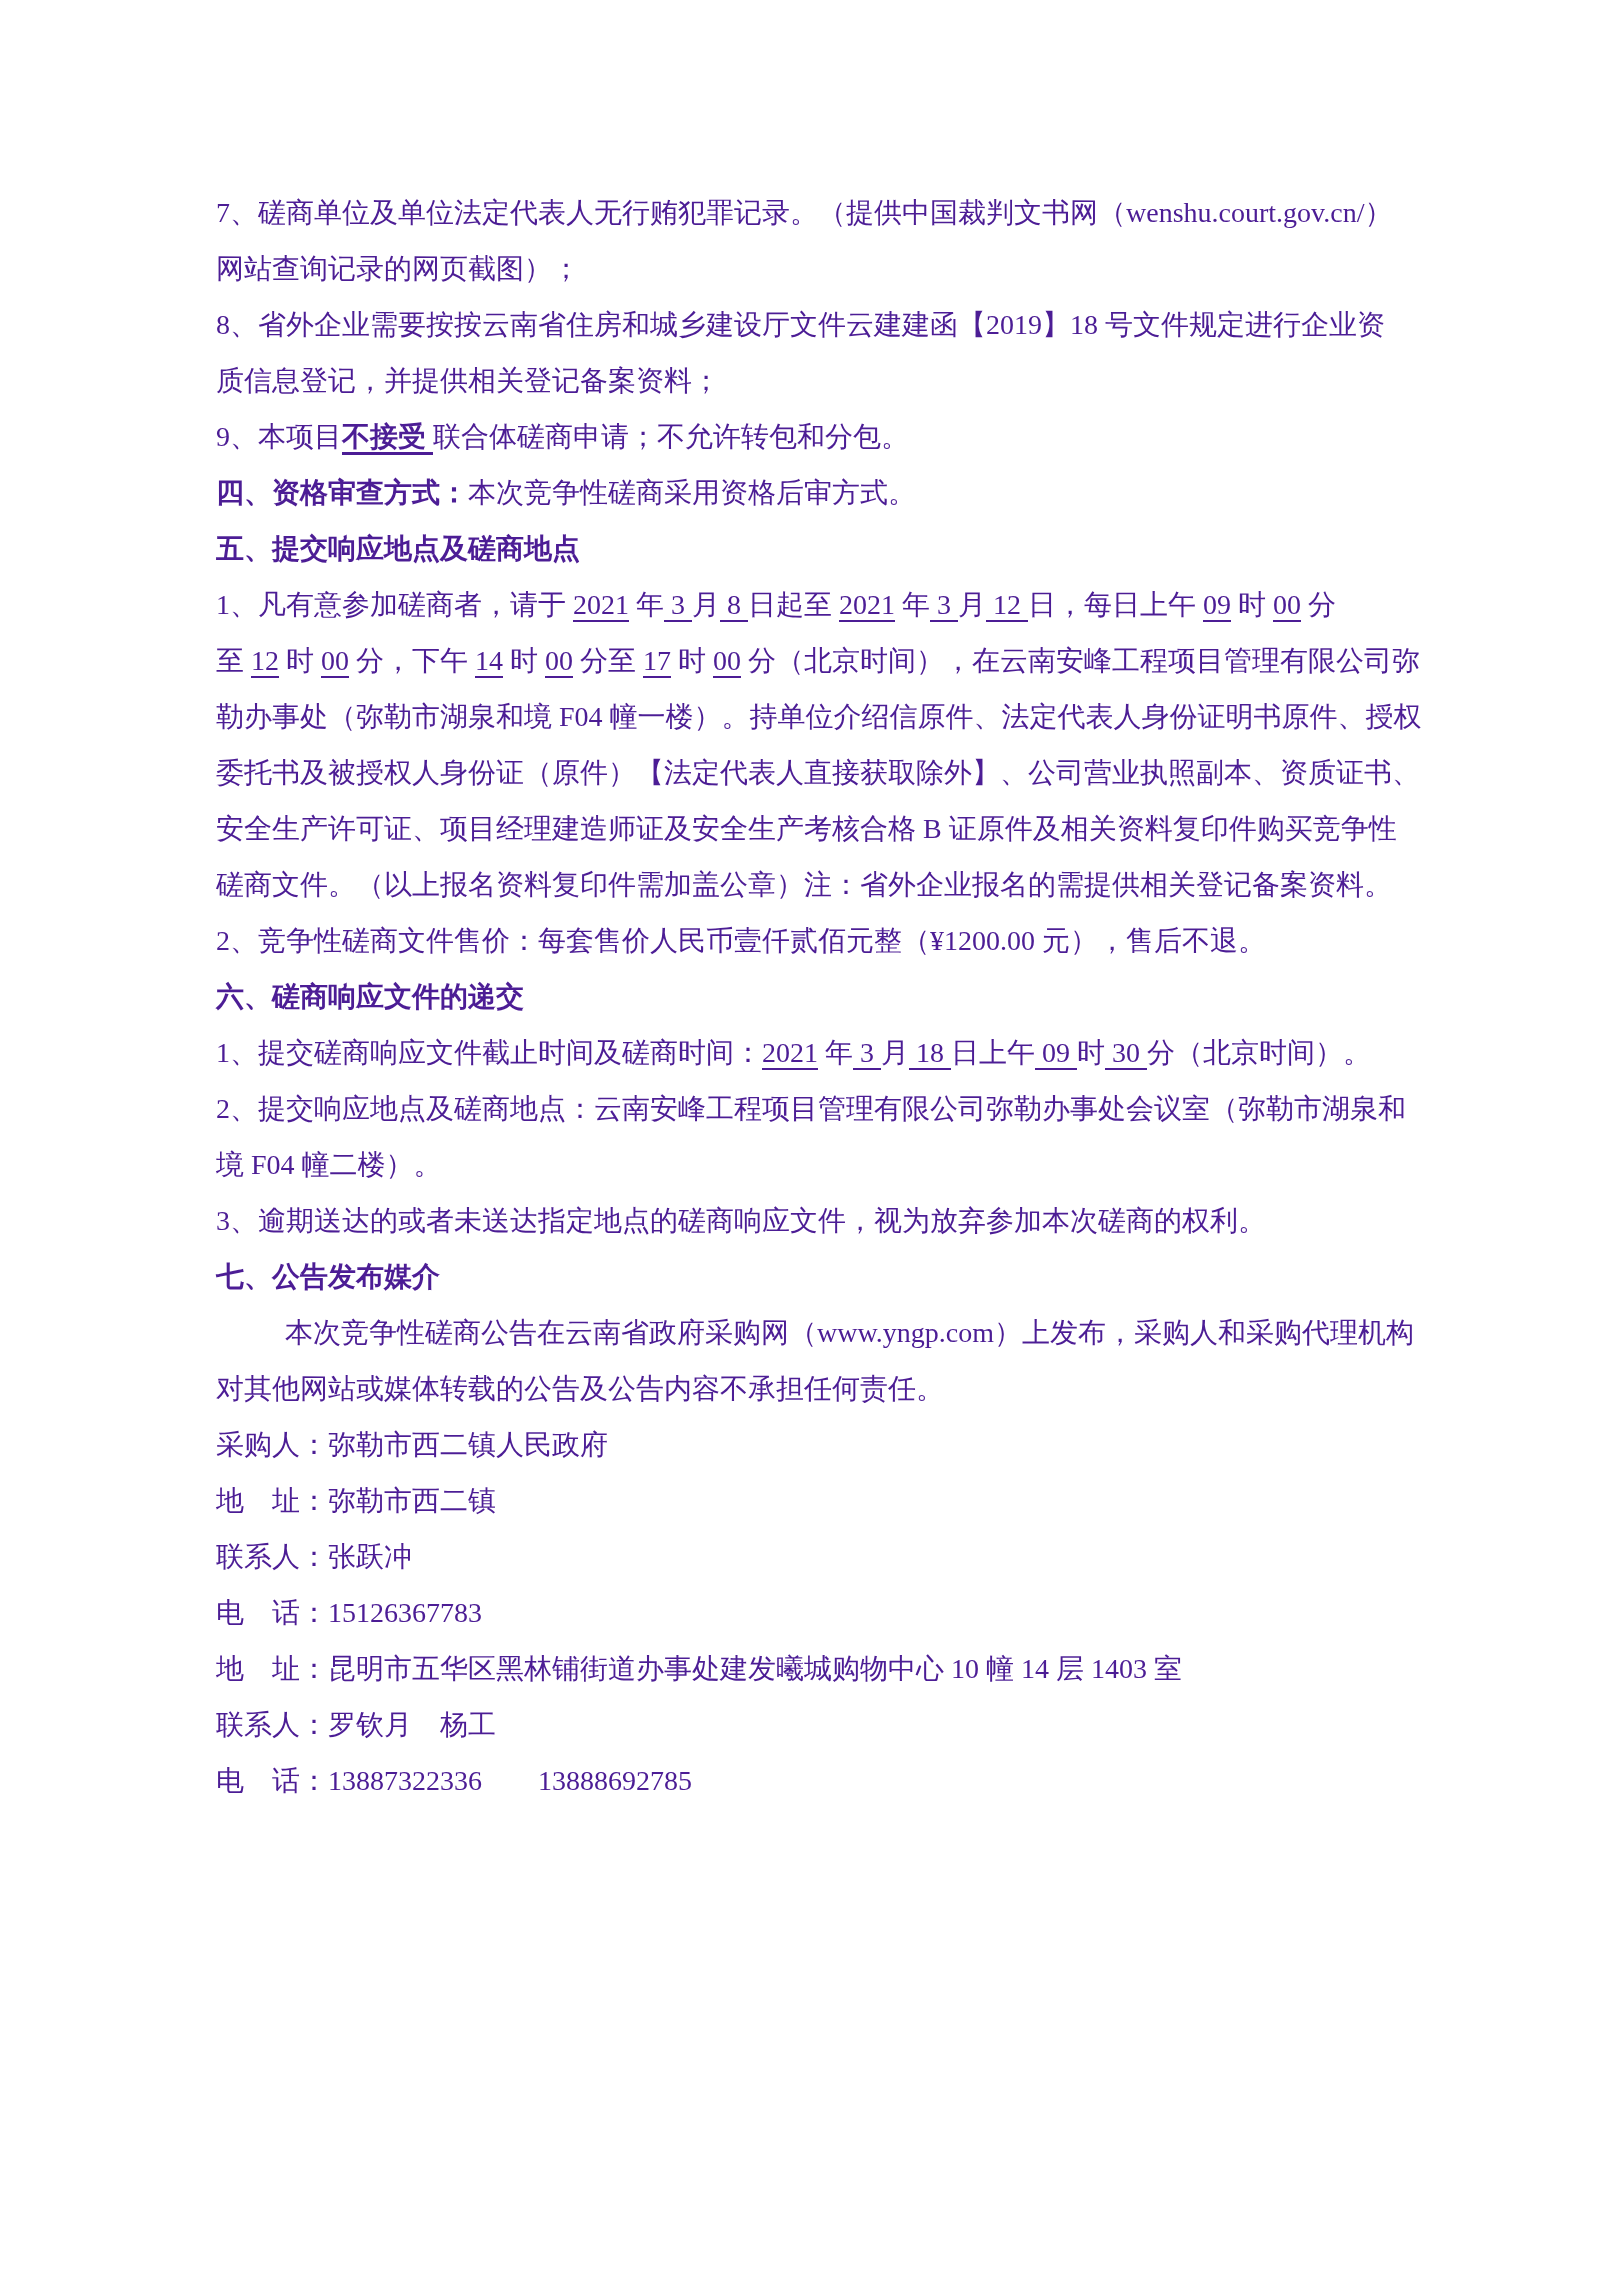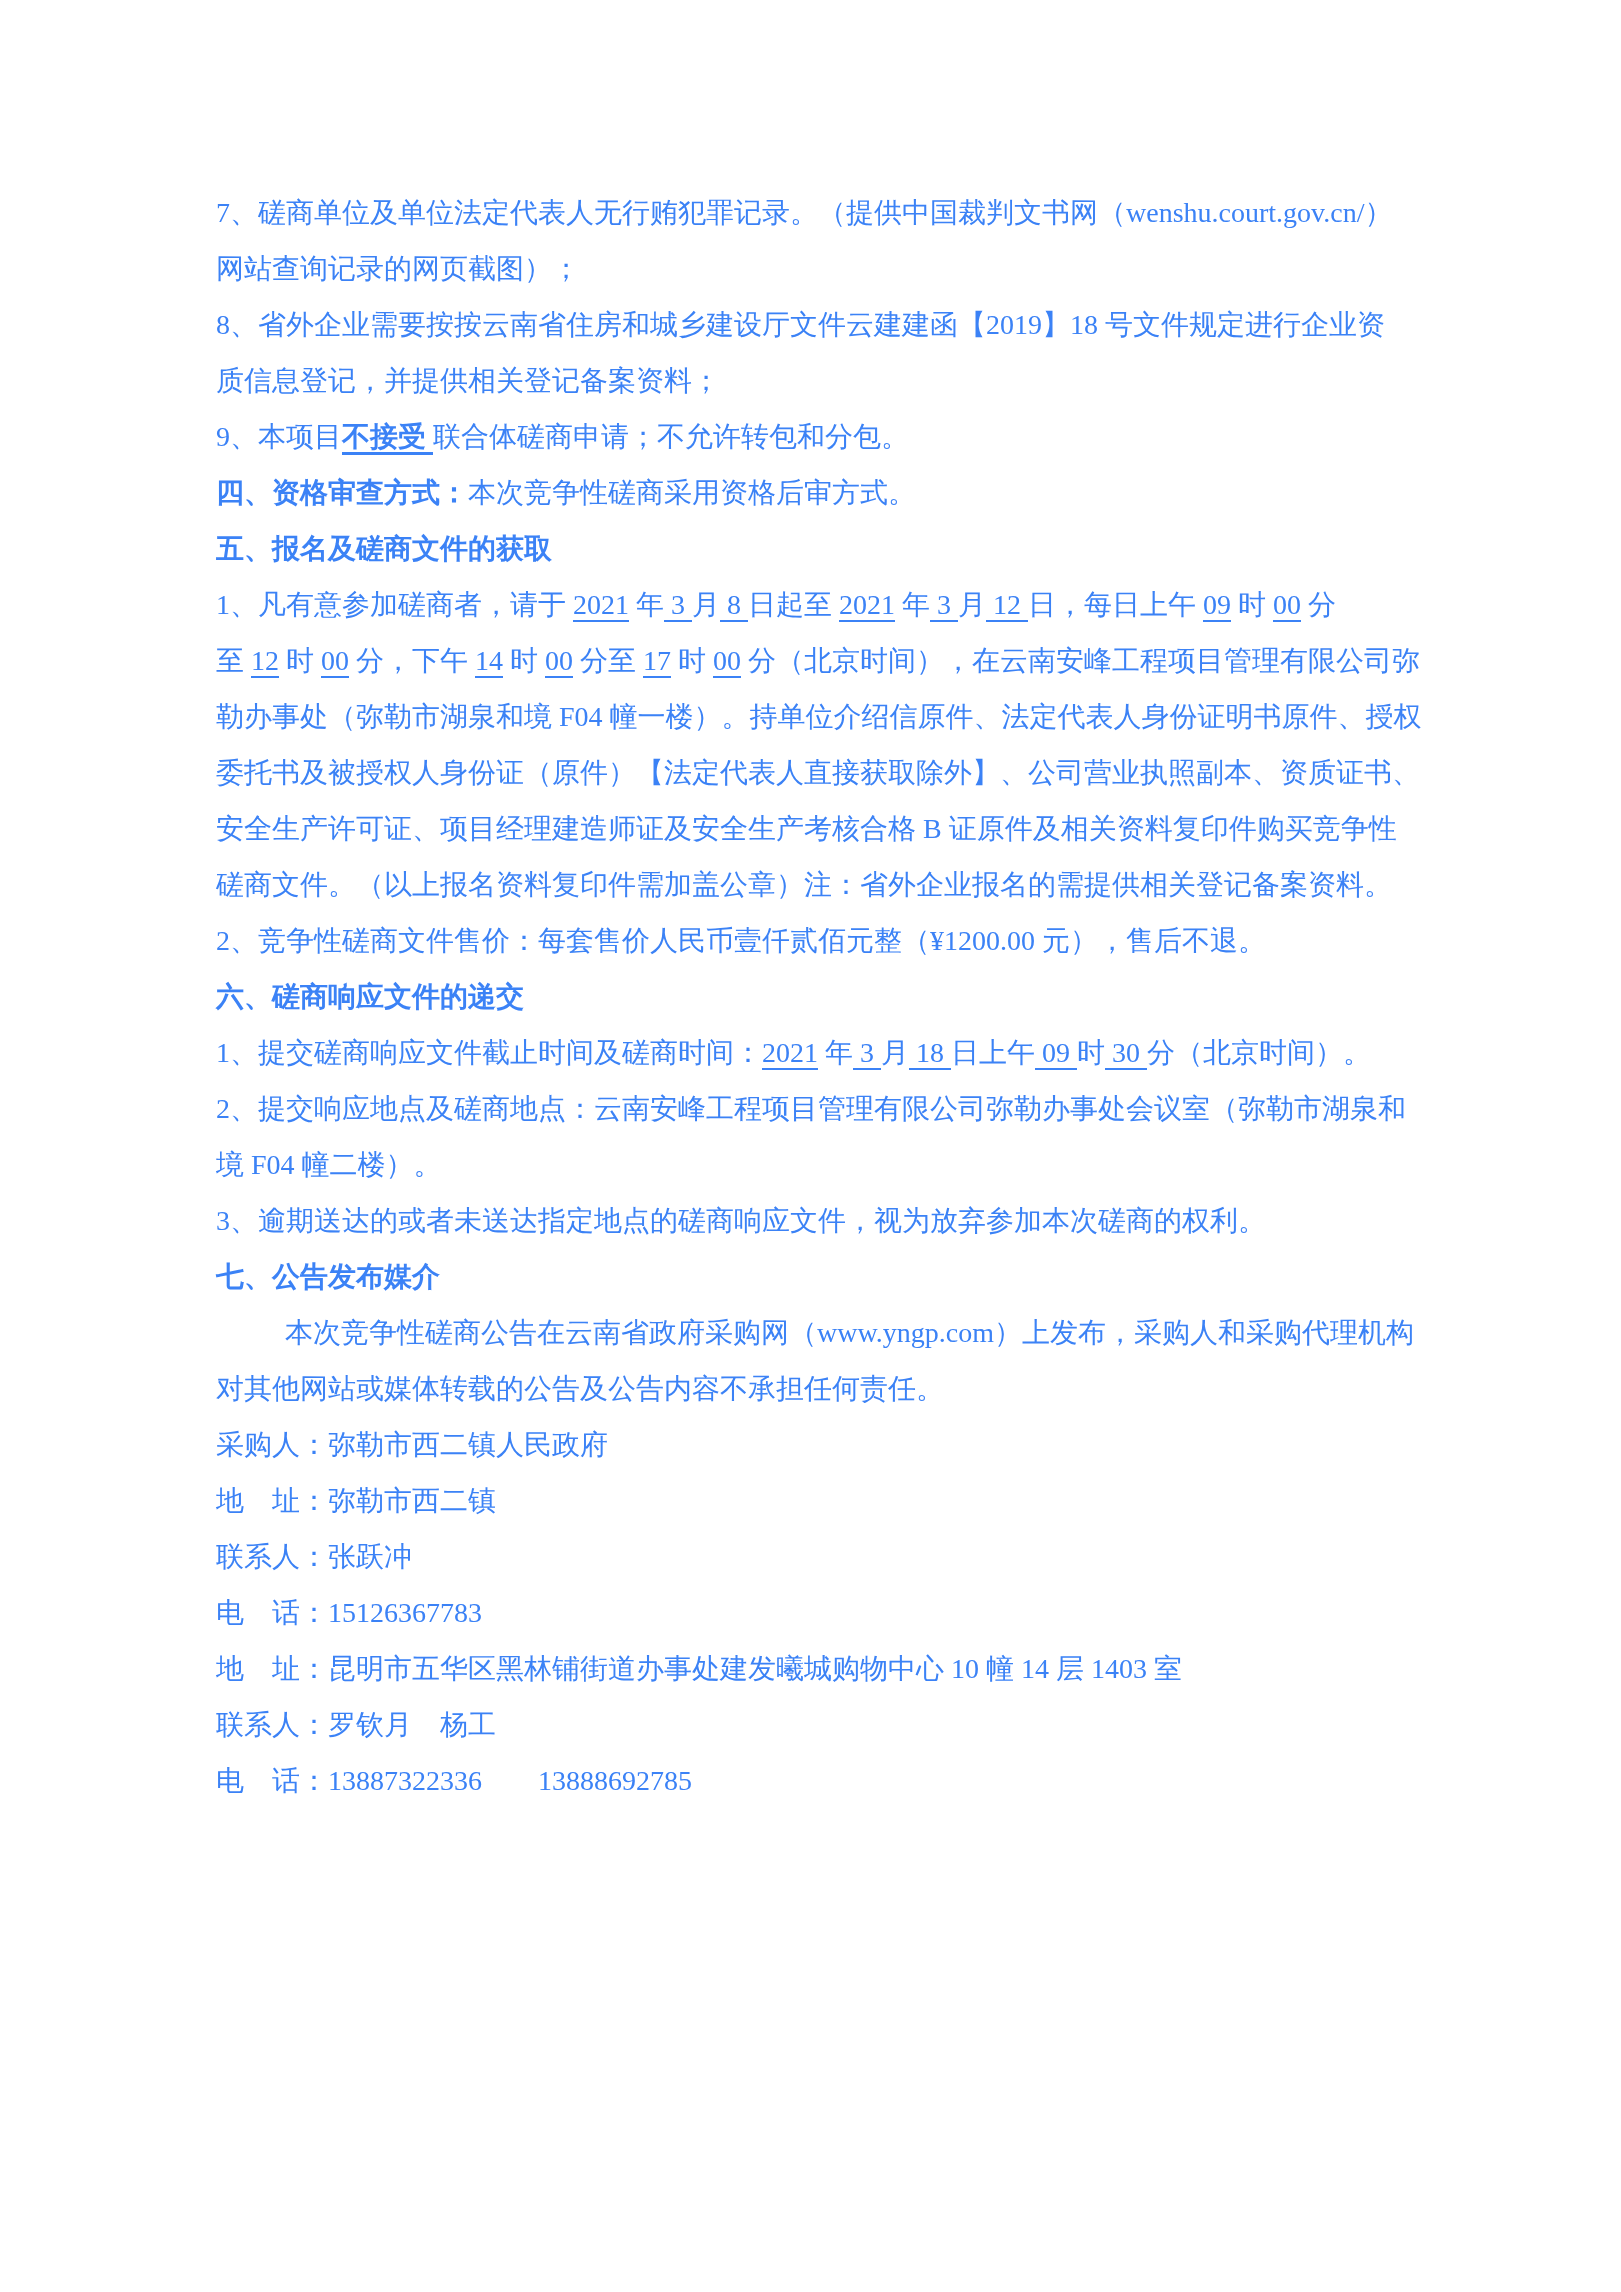--- a/index.html
+++ b/index.html
@@ -8,7 +8,7 @@
     width: 1621px;
     height: 2293px;
     background: #ffffff;
-    color: #3b82f6;
+    color: #4c1d95;
     font-family: "Liberation Serif", "DejaVu Serif", serif;
     overflow: hidden;
   }

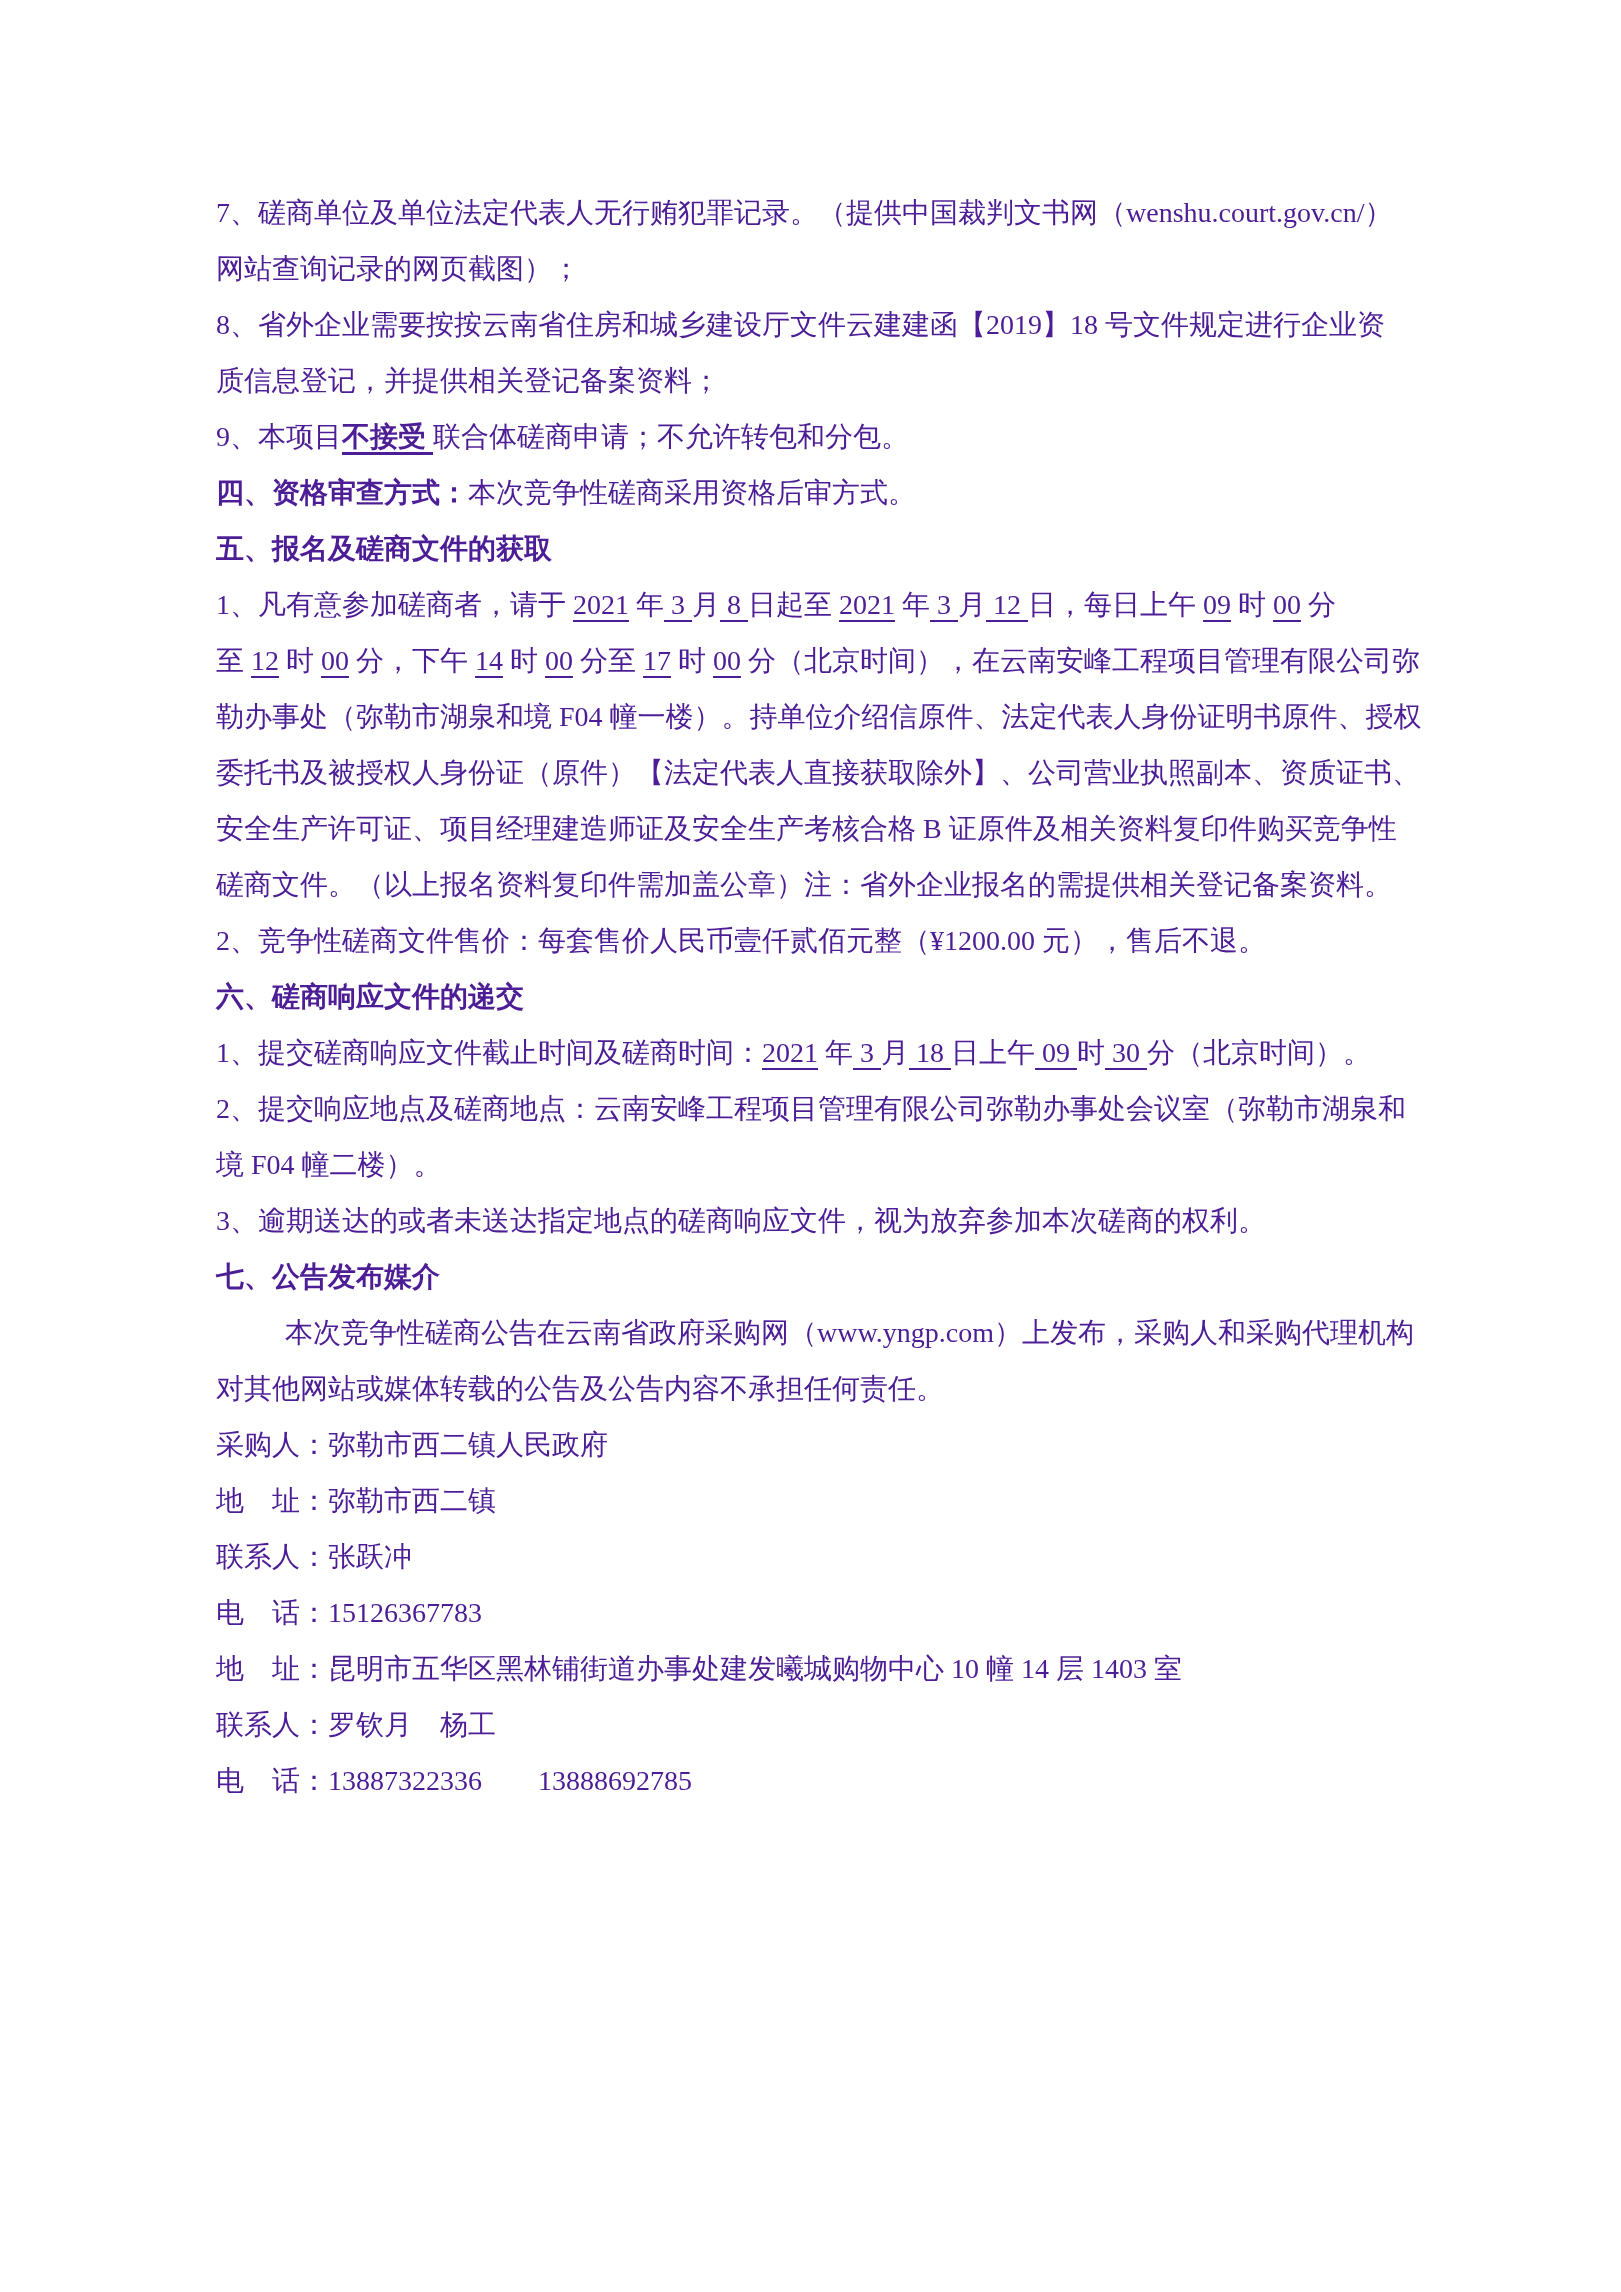--- a/index.html
+++ b/index.html
@@ -47,7 +47,7 @@
       <div class="line"><span class="seg">质信息登记，并提供相关登记备案资料；</span></div>
       <div class="line"><span class="seg">9、本项目</span><span class="seg bold underline">不接受 </span><span class="seg">联合体磋商申请；不允许转包和分包。</span></div>
       <div class="line"><span class="seg heading">四、资格审查方式：</span><span class="seg">本次竞争性磋商采用资格后审方式。</span></div>
-      <div class="line"><span class="seg heading">五、报名及磋商文件的获取</span></div>
+      <div class="line"><span class="seg heading">五、提交响应地点及磋商地点</span></div>
       <div class="line"><span class="seg">1、凡有意参加磋商者，请于 </span><span class="seg underline">2021</span><span class="seg"> 年</span><span class="seg underline"> 3 </span><span class="seg">月</span><span class="seg underline"> 8 </span><span class="seg">日起至 </span><span class="seg underline">2021</span><span class="seg"> 年</span><span class="seg underline"> 3 </span><span class="seg">月</span><span class="seg underline"> 12 </span><span class="seg">日，每日上午 </span><span class="seg underline">09</span><span class="seg"> 时 </span><span class="seg underline">00</span><span class="seg"> 分</span></div>
       <div class="line"><span class="seg">至 </span><span class="seg underline">12</span><span class="seg"> 时 </span><span class="seg underline">00</span><span class="seg"> 分，下午 </span><span class="seg underline">14</span><span class="seg"> 时 </span><span class="seg underline">00</span><span class="seg"> 分至 </span><span class="seg underline">17</span><span class="seg"> 时 </span><span class="seg underline">00</span><span class="seg"> 分（北京时间），在云南安峰工程项目管理有限公司弥</span></div>
       <div class="line"><span class="seg">勒办事处（弥勒市湖泉和境 F04 幢一楼）。持单位介绍信原件、法定代表人身份证明书原件、授权</span></div>

